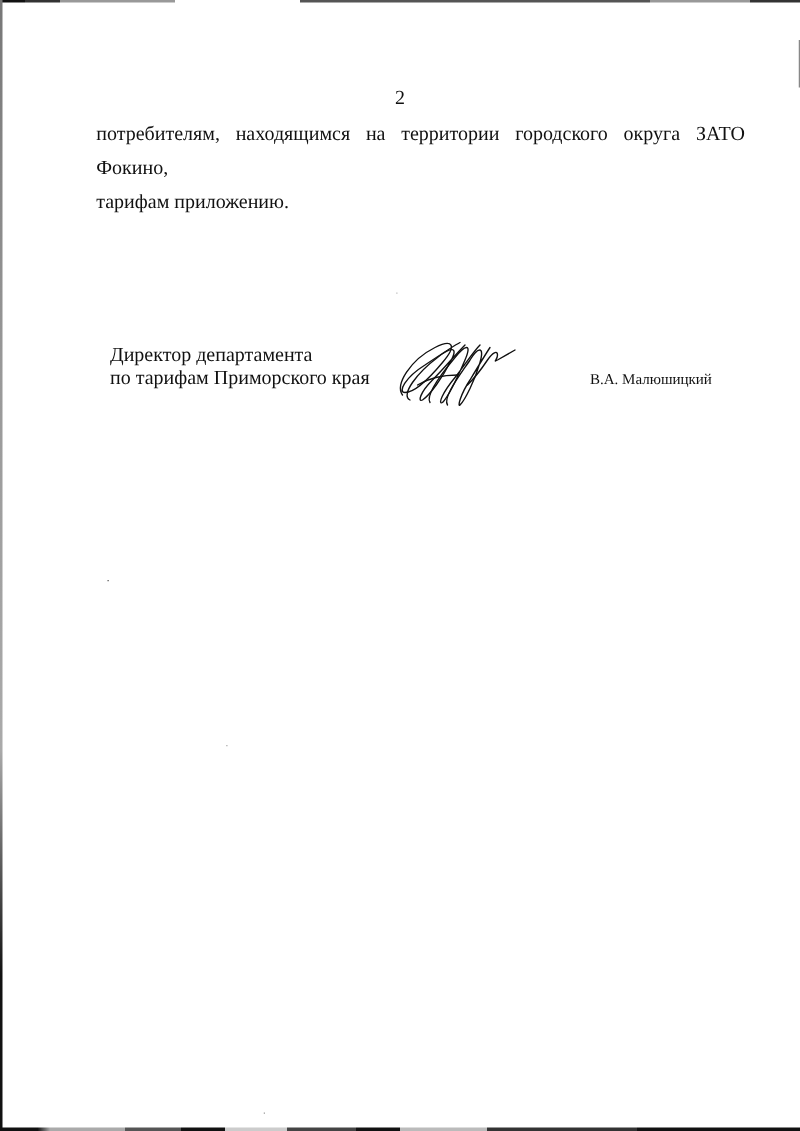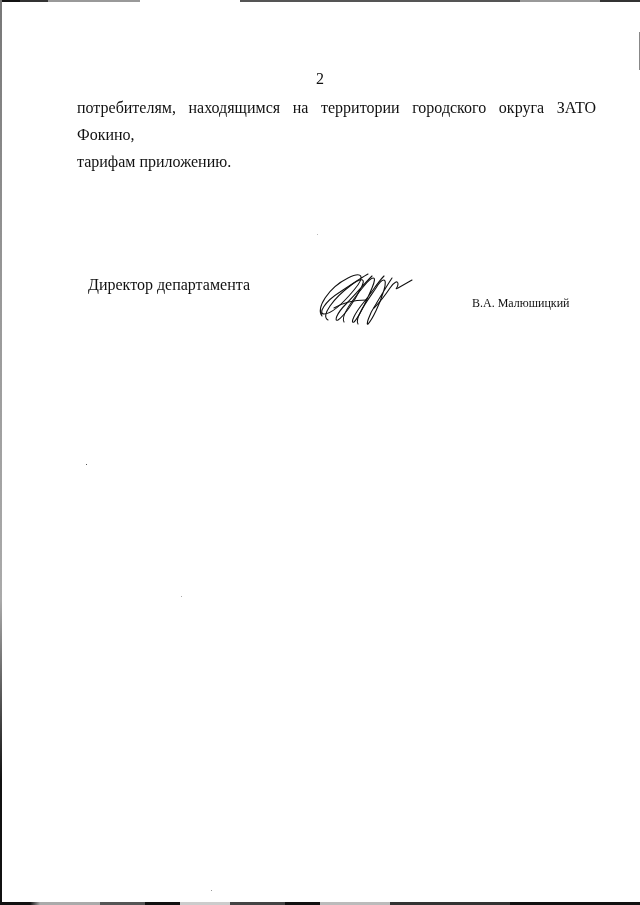--- a/index.html
+++ b/index.html
@@ -132,6 +132,7 @@
   <div class="signature-block">
     <div class="signer-title">
       <span>Директор департамента</span>
+      <span>по тарифам Приморского края</span>
     </div>
 
     <svg class="signature-mark" viewBox="0 0 100 64">

